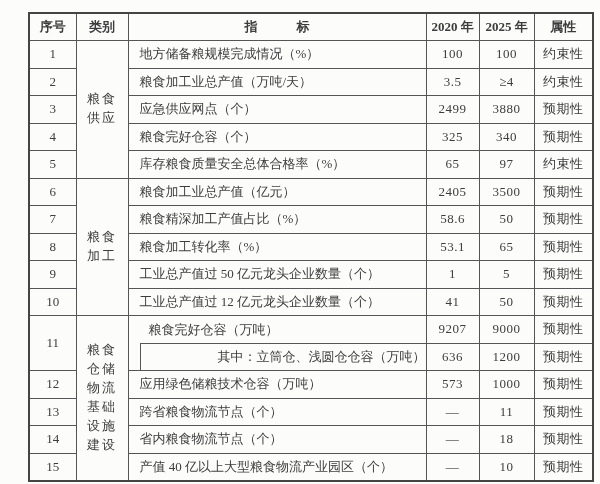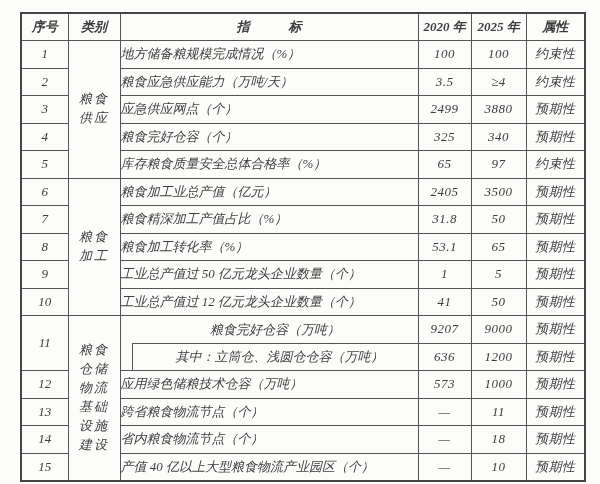--- a/index.html
+++ b/index.html
@@ -11,7 +11,7 @@
   }
   .table-wrap {
     position: absolute;
-    left: 20px; top: 12px; font-style: italic;
+    left: 28px; top: 12px;
   }
   table {
     border-collapse: collapse;

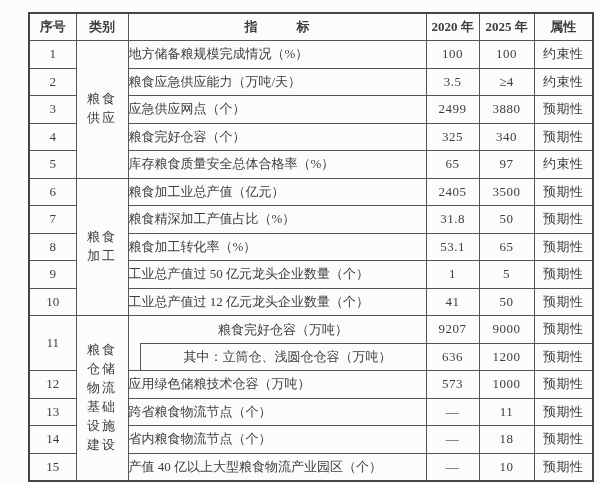--- a/index.html
+++ b/index.html
@@ -33,7 +33,7 @@
   th { font-weight: bold; height: 26px; }
   td.ind {
     text-align: left;
-    padding-left: 0;
+    padding-left: 11px;
   }
   td.cat { height: auto; }
   .cat-text {

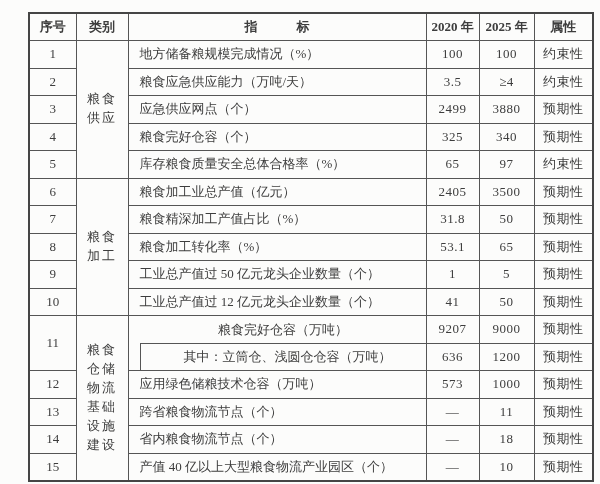--- a/index.html
+++ b/index.html
@@ -97,7 +97,7 @@
     </tr>
     <tr>
       <td class="seq">2</td>
-      <td class="ind">粮食应急供应能力（万吨/天）</td>
+      <td class="ind">粮食加工业总产值（万吨/天）</td>
       <td class="num">3.5</td>
       <td class="num">≥4</td>
       <td class="attr">约束性</td>

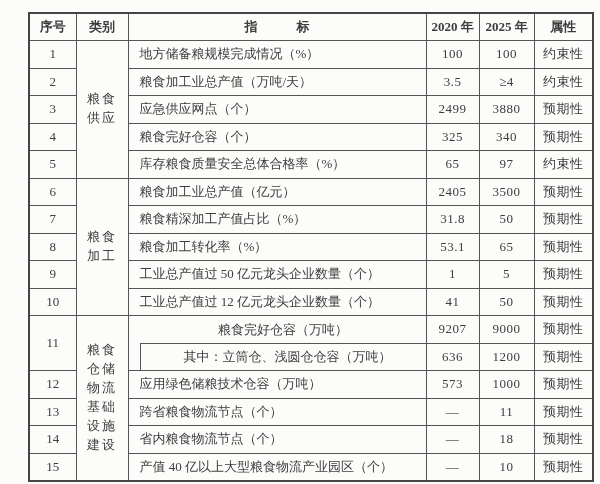--- a/index.html
+++ b/index.html
@@ -136,7 +136,7 @@
     <tr>
       <td class="seq">7</td>
       <td class="ind">粮食精深加工产值占比（%）</td>
-      <td class="num">31.8</td>
+      <td class="num">58.6</td>
       <td class="num">50</td>
       <td class="attr">预期性</td>
     </tr>

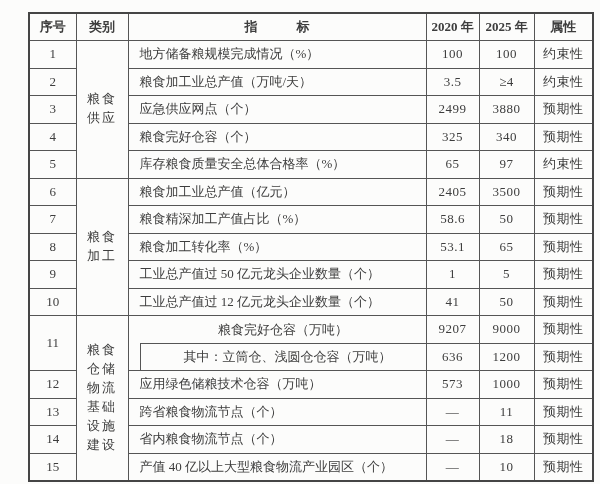--- a/index.html
+++ b/index.html
@@ -47,8 +47,8 @@
   td.ind-split { padding: 0; }
   .ind-line {
     height: 26px; line-height: 26px;
-    padding-left: 12px;
-    text-align: center;
+    padding-left: 20px;
+    text-align: left;
   }
   .sub-box {
     box-sizing: border-box;

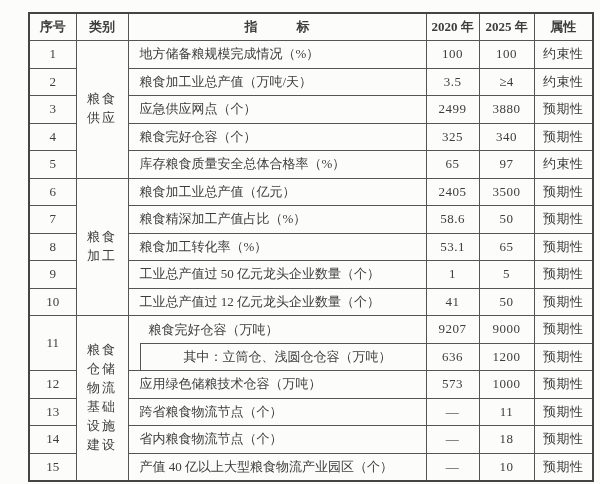--- a/index.html
+++ b/index.html
@@ -57,7 +57,7 @@
     border-top: 1px solid #555555;
     border-left: 1px solid #555555;
     padding-left: 9px;
-    text-align: center;
+    text-align: right;
   }
   td.num, td.attr { letter-spacing: 0.5px; }
 </style>

